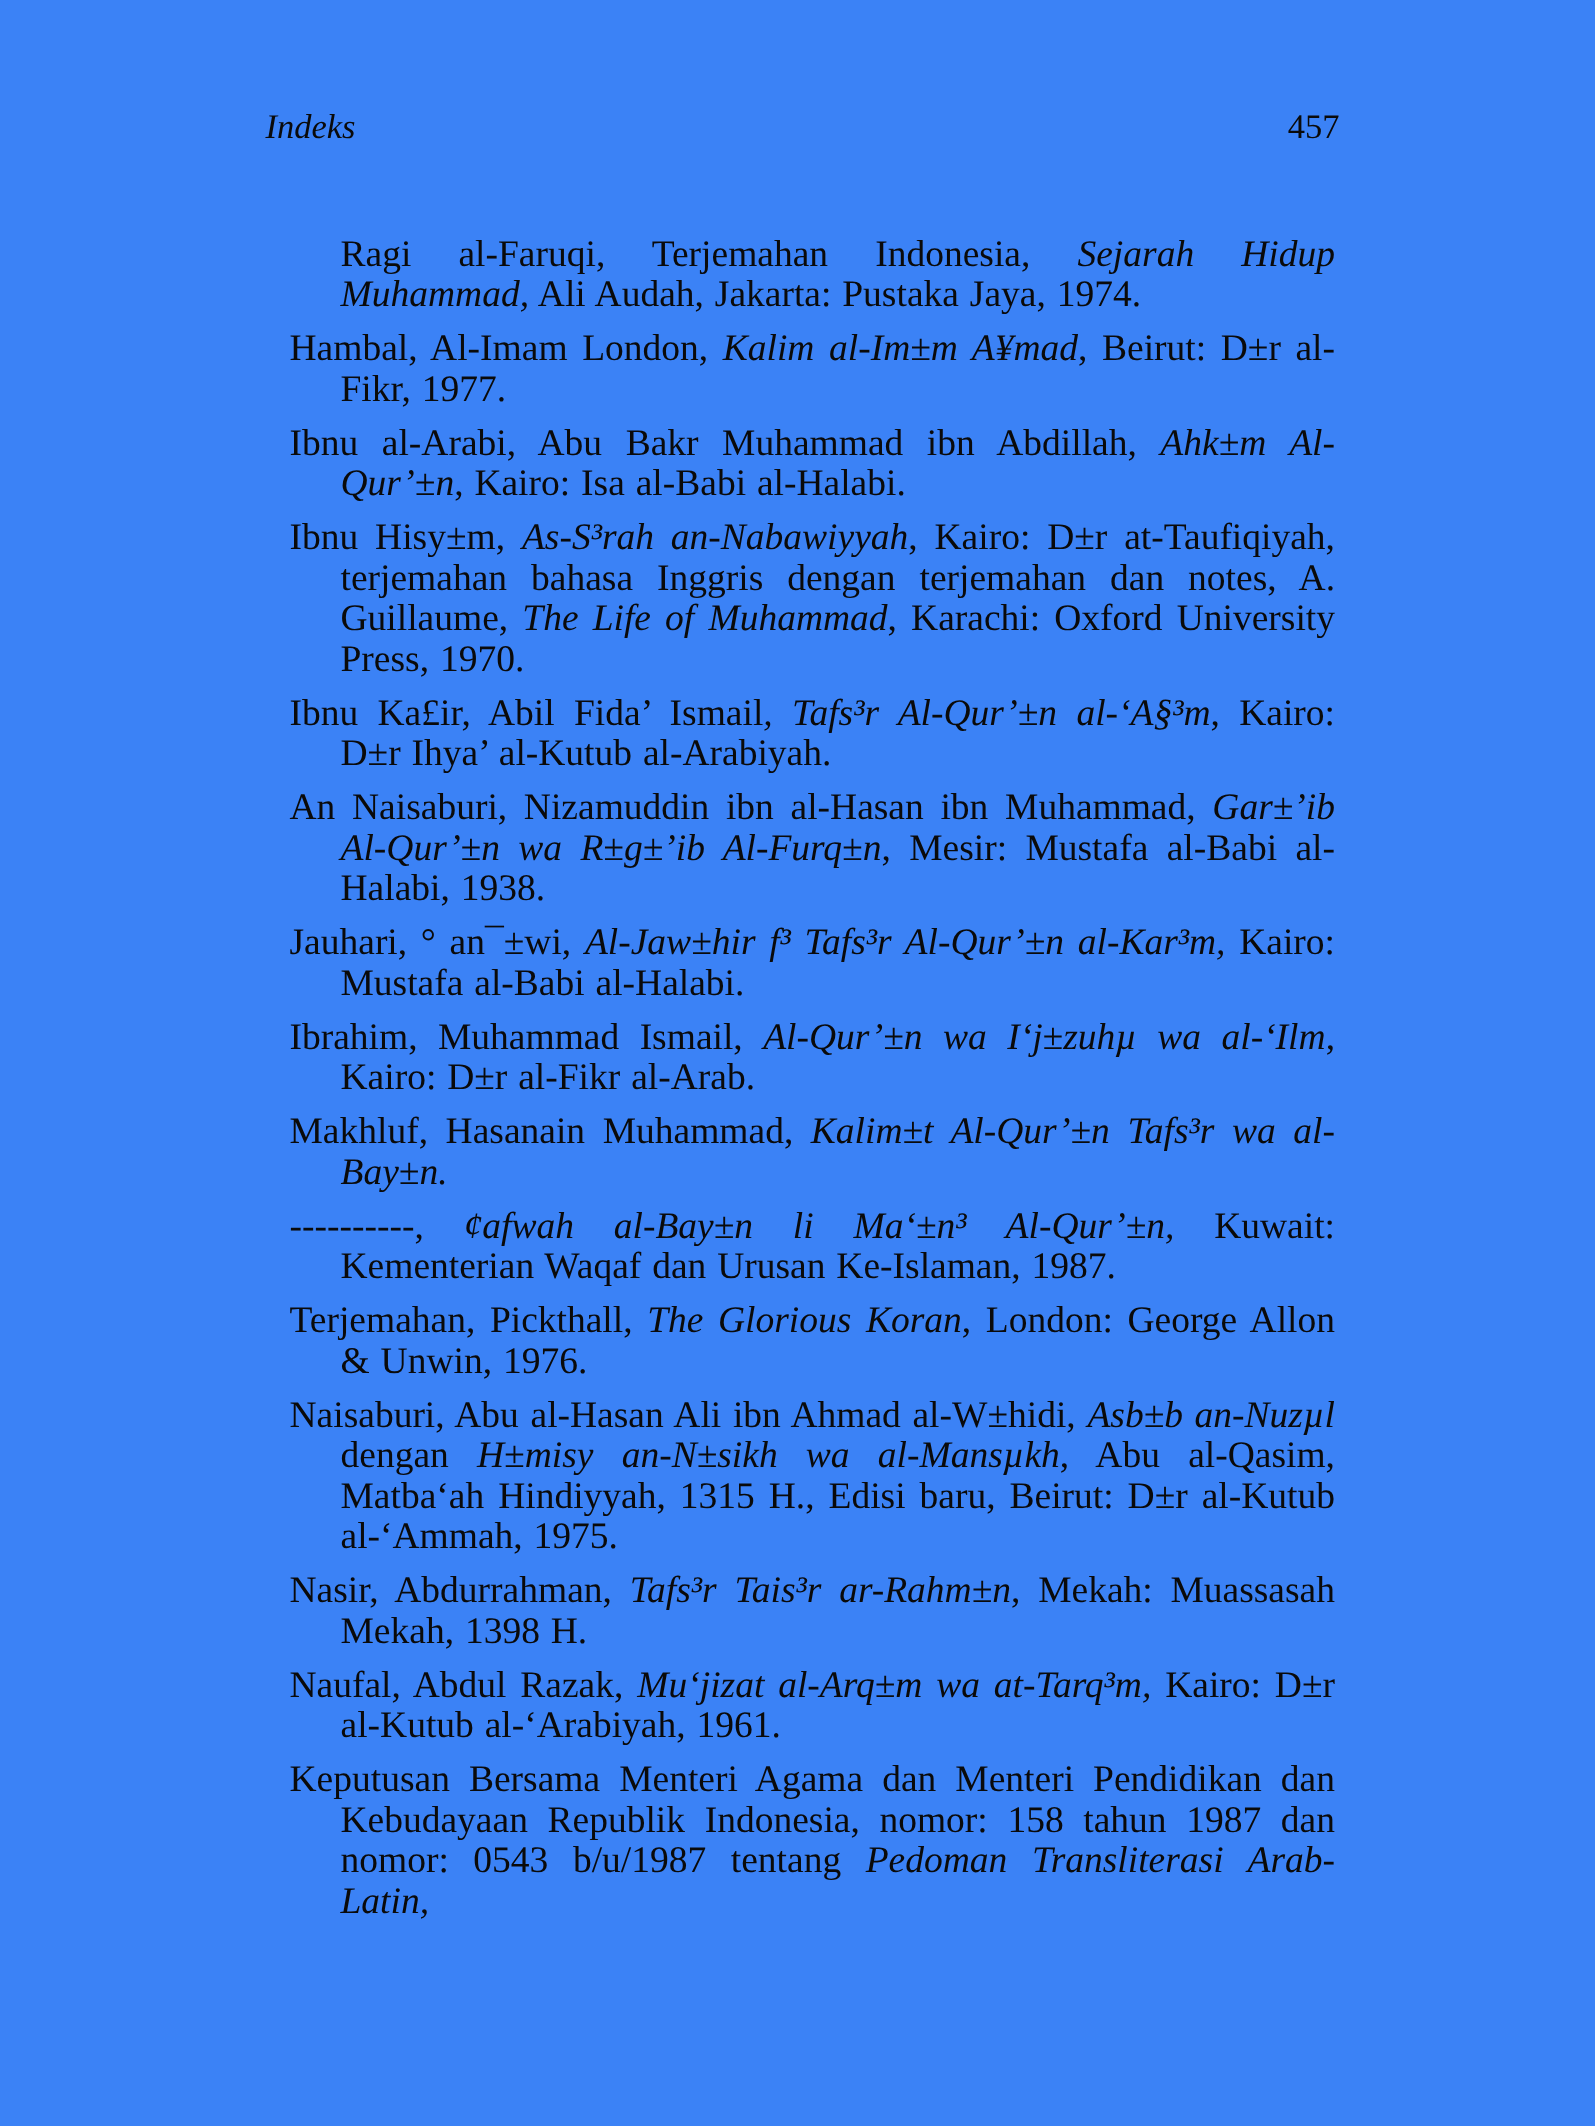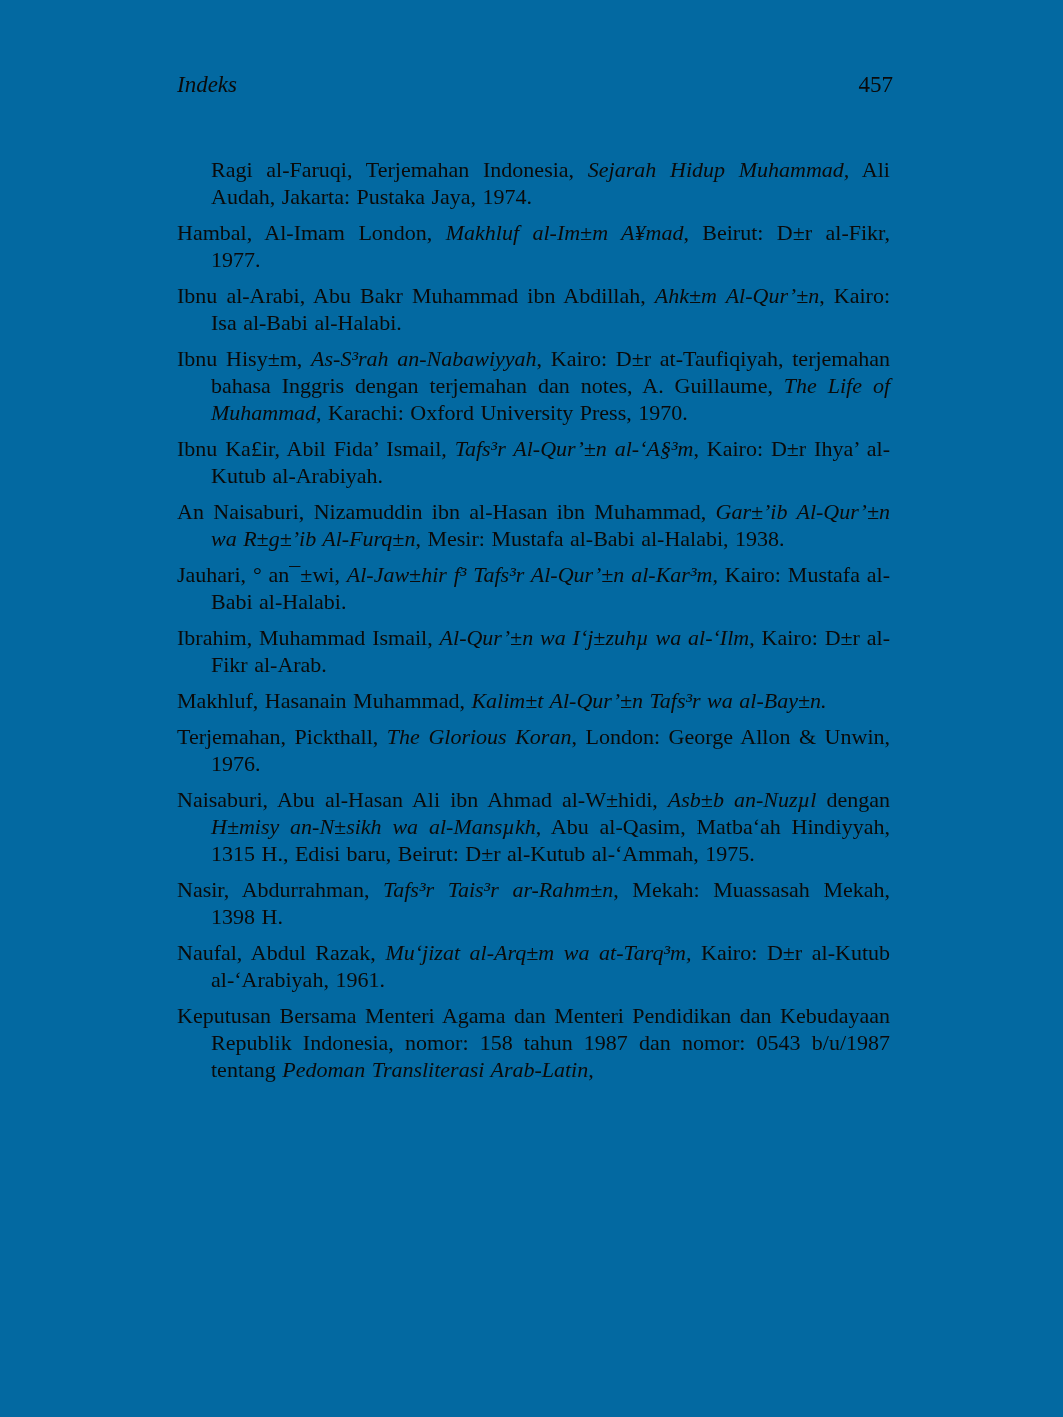--- a/index.html
+++ b/index.html
@@ -11,7 +11,7 @@
     position: relative;
     width: 1063px;
     height: 1417px;
-    background: #0369a1;
+    background: #3b82f6;
     overflow: hidden;
     font-family: "Liberation Serif", "DejaVu Serif", serif;
     color: #0a0a0a;

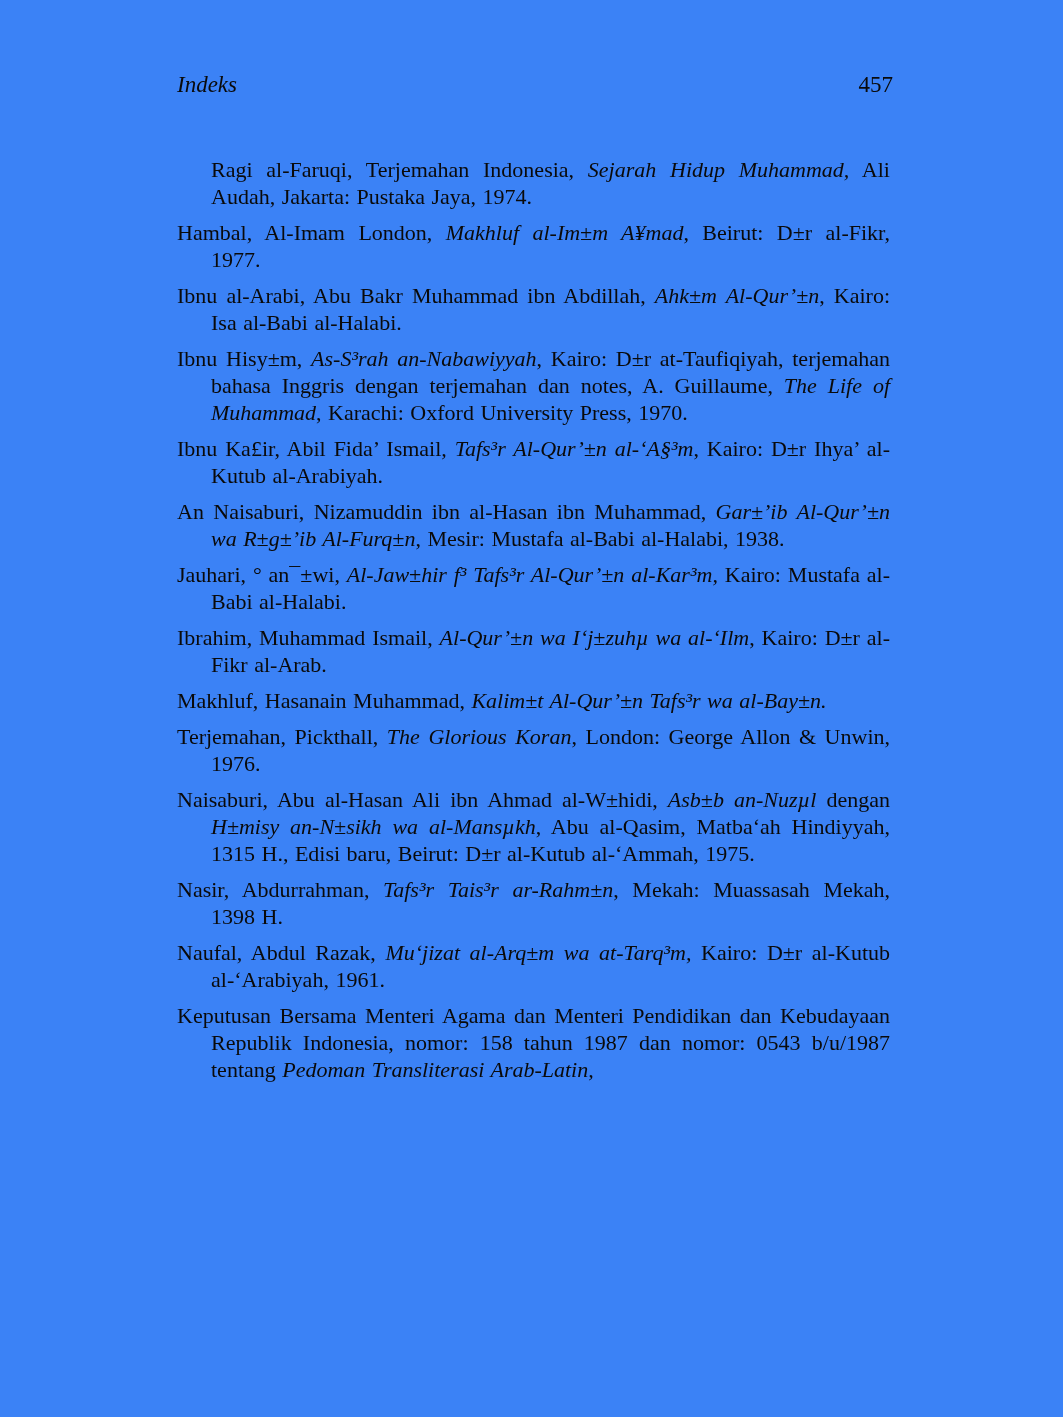--- a/index.html
+++ b/index.html
@@ -39,10 +39,10 @@
     width: 713px;
   }
   .entry {
-    margin: 0 0 9px 0;
+    margin: 0 0 9px 16px;
     padding-left: 34px;
     text-indent: -34px;
-    font-size: 22px;
+    font-size: 25px;
     line-height: 27px;
     text-align: justify;
     word-spacing: 1px;

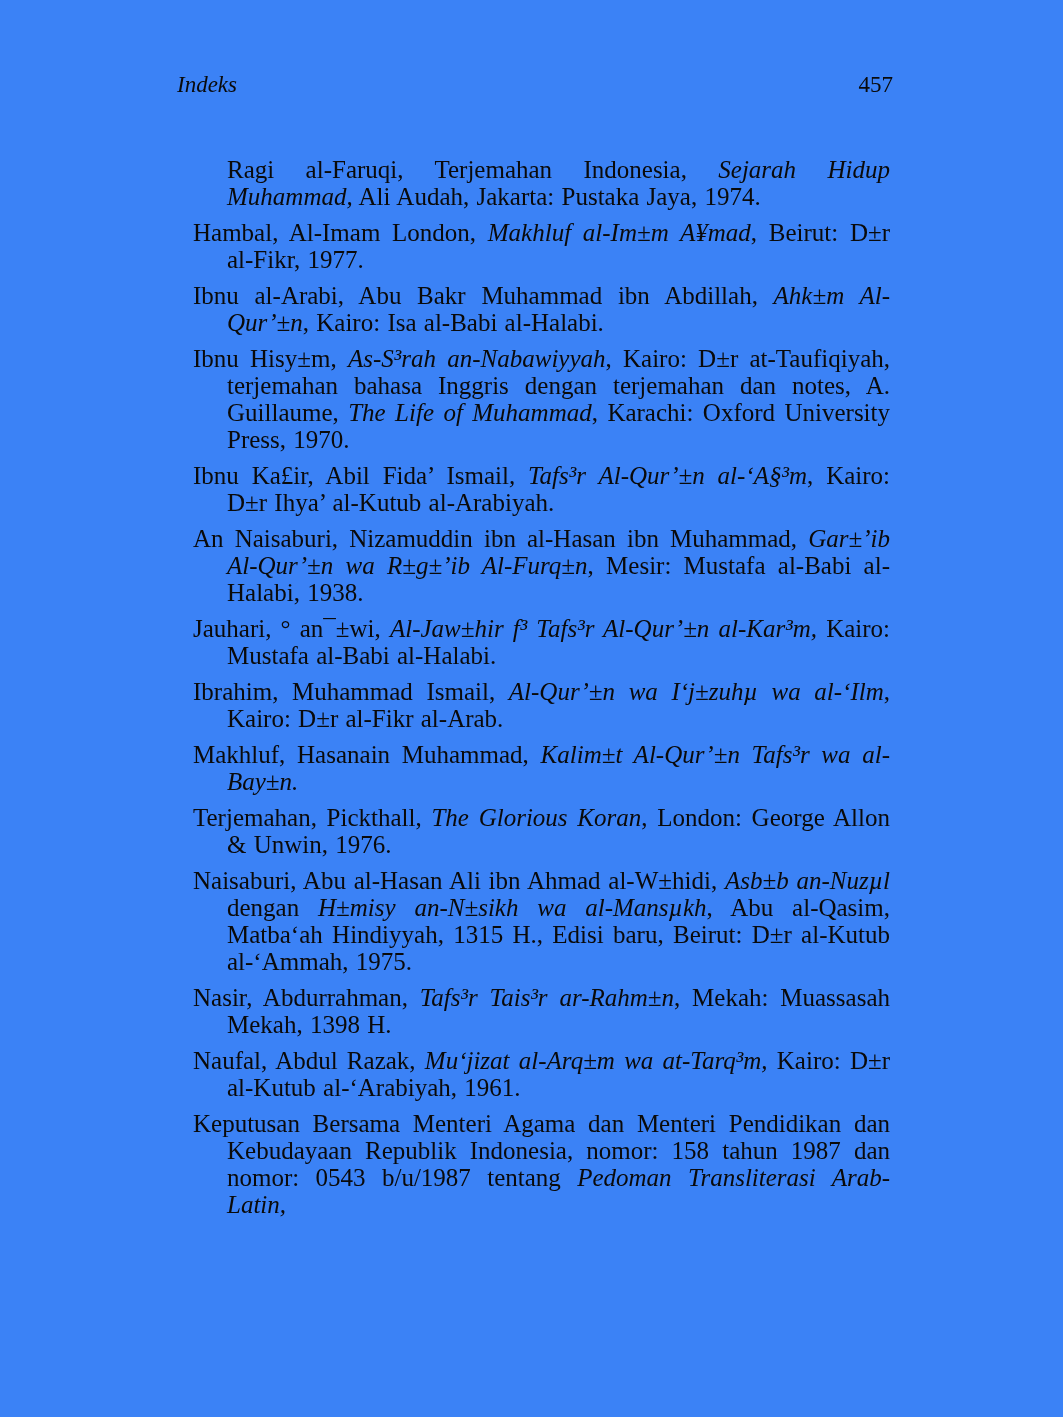--- a/index.html
+++ b/index.html
@@ -67,7 +67,7 @@
   <div class="bib-list">
 
   <p class="entry continuation"><span>Ragi al-Faruqi, Terjemahan Indonesia, </span><i>Sejarah Hidup Muhammad,</i><span> Ali Audah, Jakarta: Pustaka Jaya, 1974.</span></p>
-      <p class="entry"><span>Hambal, Al-Imam London, </span><i>Makhluf al-Im±m A¥mad</i><span>, Beirut: D±r al-Fikr, 1977.</span></p>
+      <p class="entry"><span>Hambal, Al-Imam London, </span><i>Kalim al-Im±m A¥mad</i><span>, Beirut: D±r al-Fikr, 1977.</span></p>
       <p class="entry"><span>Ibnu al-Arabi, Abu Bakr Muhammad ibn Abdillah, </span><i>Ahk±m Al-Qur’±n</i><span>, Kairo: Isa al-Babi al-Halabi.</span></p>
       <p class="entry"><span>Ibnu Hisy±m, </span><i>As-S³rah an-Nabawiyyah</i><span>, Kairo: D±r at-Taufiqiyah, terjemahan bahasa Inggris dengan terjemahan dan notes, A. Guillaume, </span><i>The Life of Muhammad</i><span>, Karachi: Oxford University Press, 1970.</span></p>
       <p class="entry"><span>Ibnu Ka£ir, Abil Fida’ Ismail</span><i>, Tafs³r Al-Qur’±n al-‘A§³m</i><span>, Kairo: D±r Ihya’ al-Kutub al-Arabiyah.</span></p>

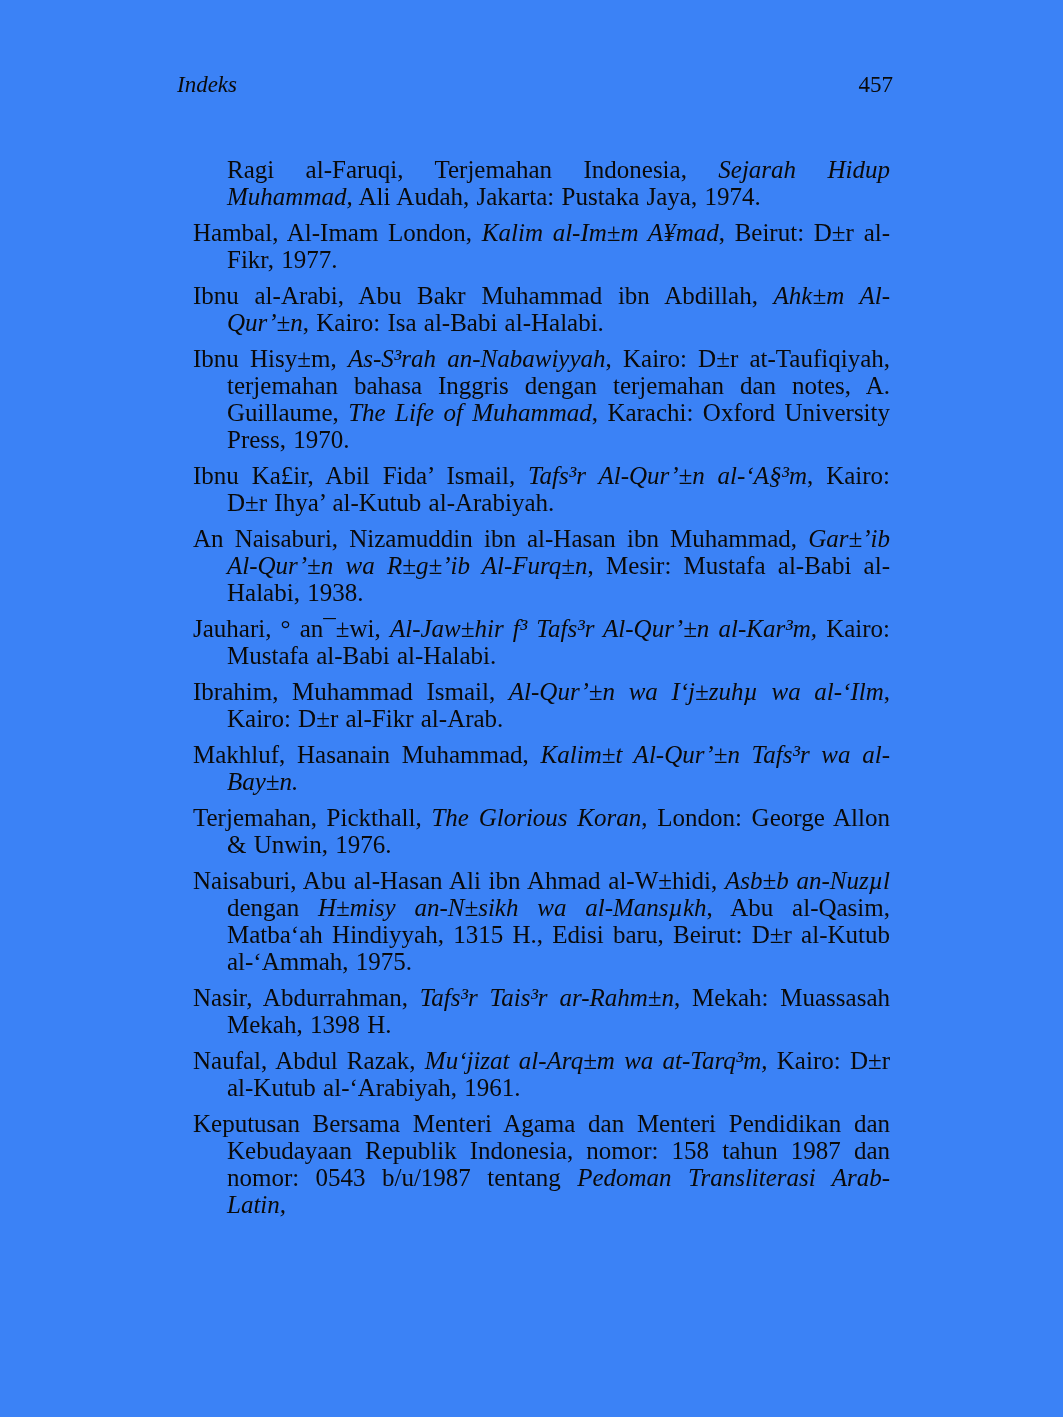--- a/index.html
+++ b/index.html
@@ -75,6 +75,7 @@
       <p class="entry"><span>Jauhari, ° an¯±wi, </span><i>Al-Jaw±hir f³ Tafs³r Al-Qur’±n al-Kar³m,</i><span> Kairo: Mustafa al-Babi al-Halabi.</span></p>
       <p class="entry"><span>Ibrahim, Muhammad Ismail, </span><i>Al-Qur’±n wa I‘j±zuhµ wa al-‘Ilm</i><span>, Kairo: D±r al-Fikr al-Arab.</span></p>
       <p class="entry"><span>Makhluf, Hasanain Muhammad, </span><i>Kalim±t Al-Qur’±n Tafs³r wa al-Bay±n.</i></p>
+      <p class="entry"><span>----------, </span><i>¢afwah al-Bay±n li Ma‘±n³ Al-Qur’±n,</i><span> Kuwait: Kementerian Waqaf dan Urusan Ke-Islaman, 1987.</span></p>
       <p class="entry"><span>Terjemahan, Pickthall, </span><i>The Glorious Koran</i><span>, London: George Allon &amp; Unwin, 1976.</span></p>
       <p class="entry"><span>Naisaburi, Abu al-Hasan Ali ibn Ahmad al-W±hidi, </span><i>Asb±b an-Nuzµl</i><span> dengan </span><i>H±misy an-N±sikh wa al-Mansµkh</i><span>, Abu al-Qasim, Matba‘ah Hindiyyah, 1315 H., Edisi baru, Beirut: D±r al-Kutub al-‘Ammah, 1975.</span></p>
       <p class="entry"><span>Nasir, Abdurrahman, </span><i>Tafs³r Tais³r ar-Rahm±n</i><span>, Mekah: Muassasah Mekah, 1398 H.</span></p>

